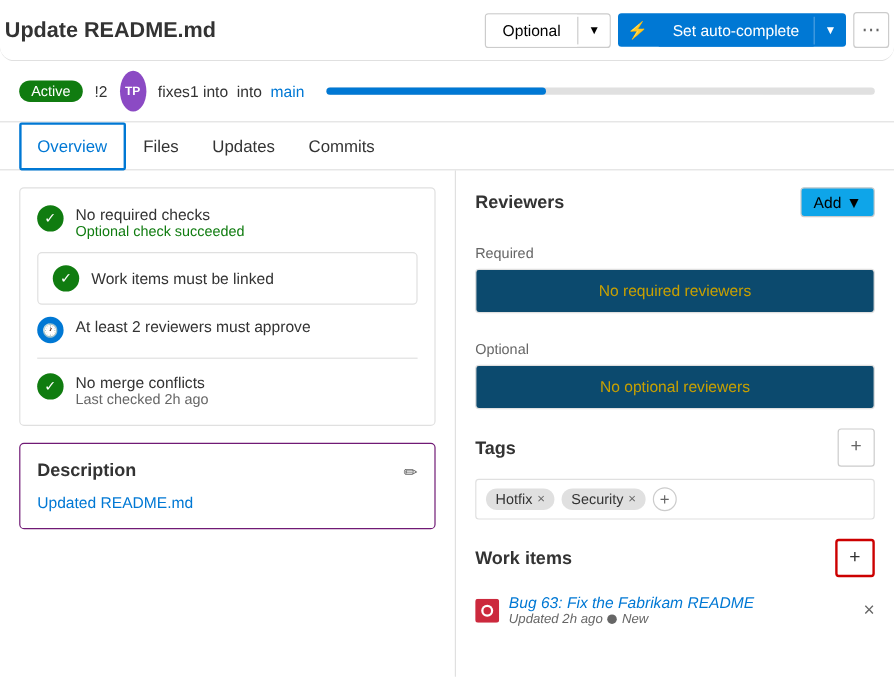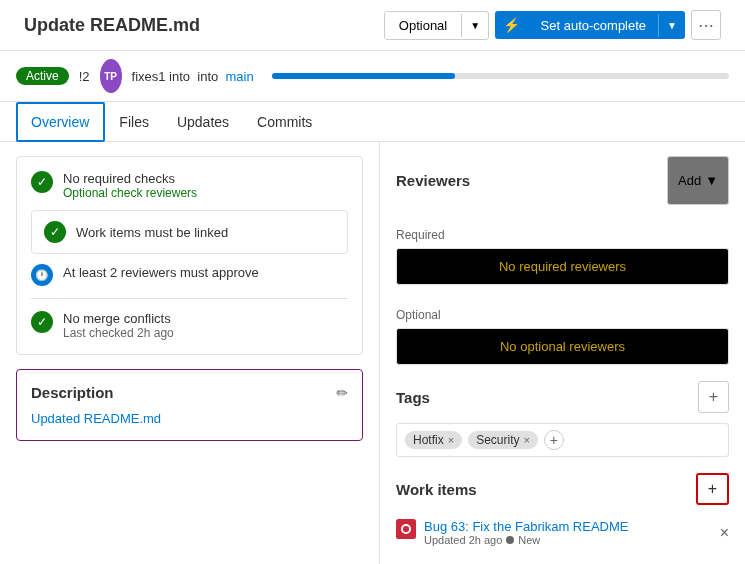--- a/index.html
+++ b/index.html
@@ -17,9 +17,10 @@
     .header {
       display: flex;
       align-items: center;
-      padding: 10px 24px;
+      padding: 10px 4px;
       border-bottom: 1px solid #e0e0e0;
       gap: 10px;
+      border-radius: 12px;
     }
     .header-title {
       font-size: 18px;

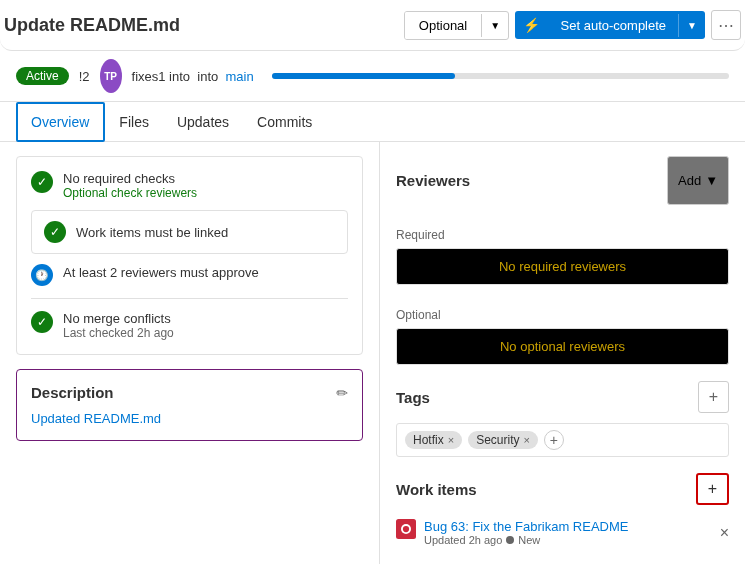--- a/index.html
+++ b/index.html
@@ -315,8 +315,8 @@
       gap: 4px;
       border: 1px solid #ccc;
       border-radius: 3px;
-      padding: 16px 10px;
-      background: #737373;
+      padding: 4px 10px;
+      background: #0ea5e9;
       cursor: pointer;
       font-size: 13px;
     }

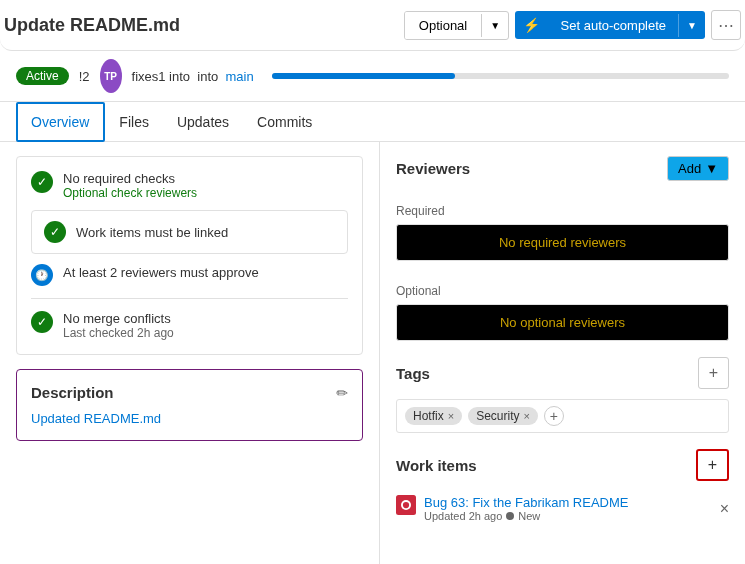--- a/index.html
+++ b/index.html
@@ -503,7 +503,7 @@
         <div class="check-icon-green">✓</div>
         <div>
           <div class="check-text-main">No required checks</div>
-          <div class="check-text-sub">Optional check reviewers</div>
+          <div class="check-text-sub">Optional check succeeded</div>
         </div>
       </div>
 

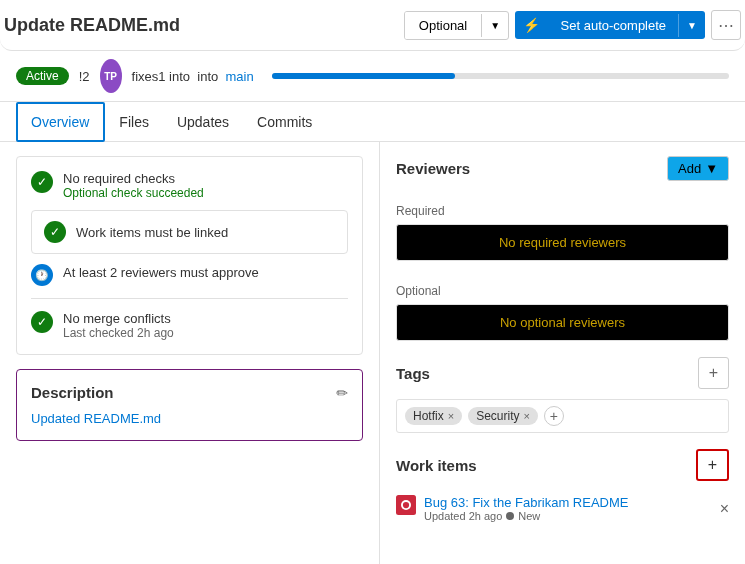--- a/index.html
+++ b/index.html
@@ -328,7 +328,7 @@
       margin-top: 23px;
     }
     .reviewer-empty {
-      background: #000000;
+      background: #0c4a6e;
       border: 1px solid #e0e0e0;
       border-radius: 3px;
       padding: 10px;

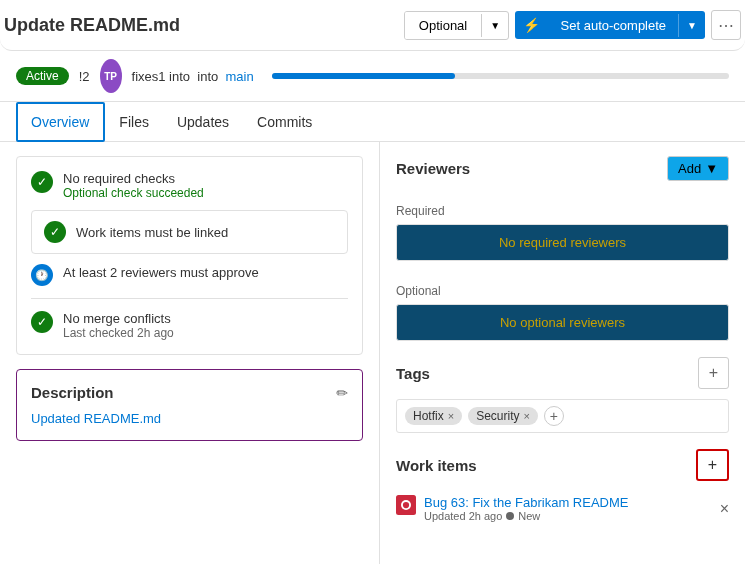--- a/index.html
+++ b/index.html
@@ -416,8 +416,9 @@
     }
     .work-item-info {
       display: flex;
-      align-items: flex-start;
+      align-items: center;
       gap: 8px;
+      font-style: italic;
     }
     .bug-icon {
       width: 20px;

